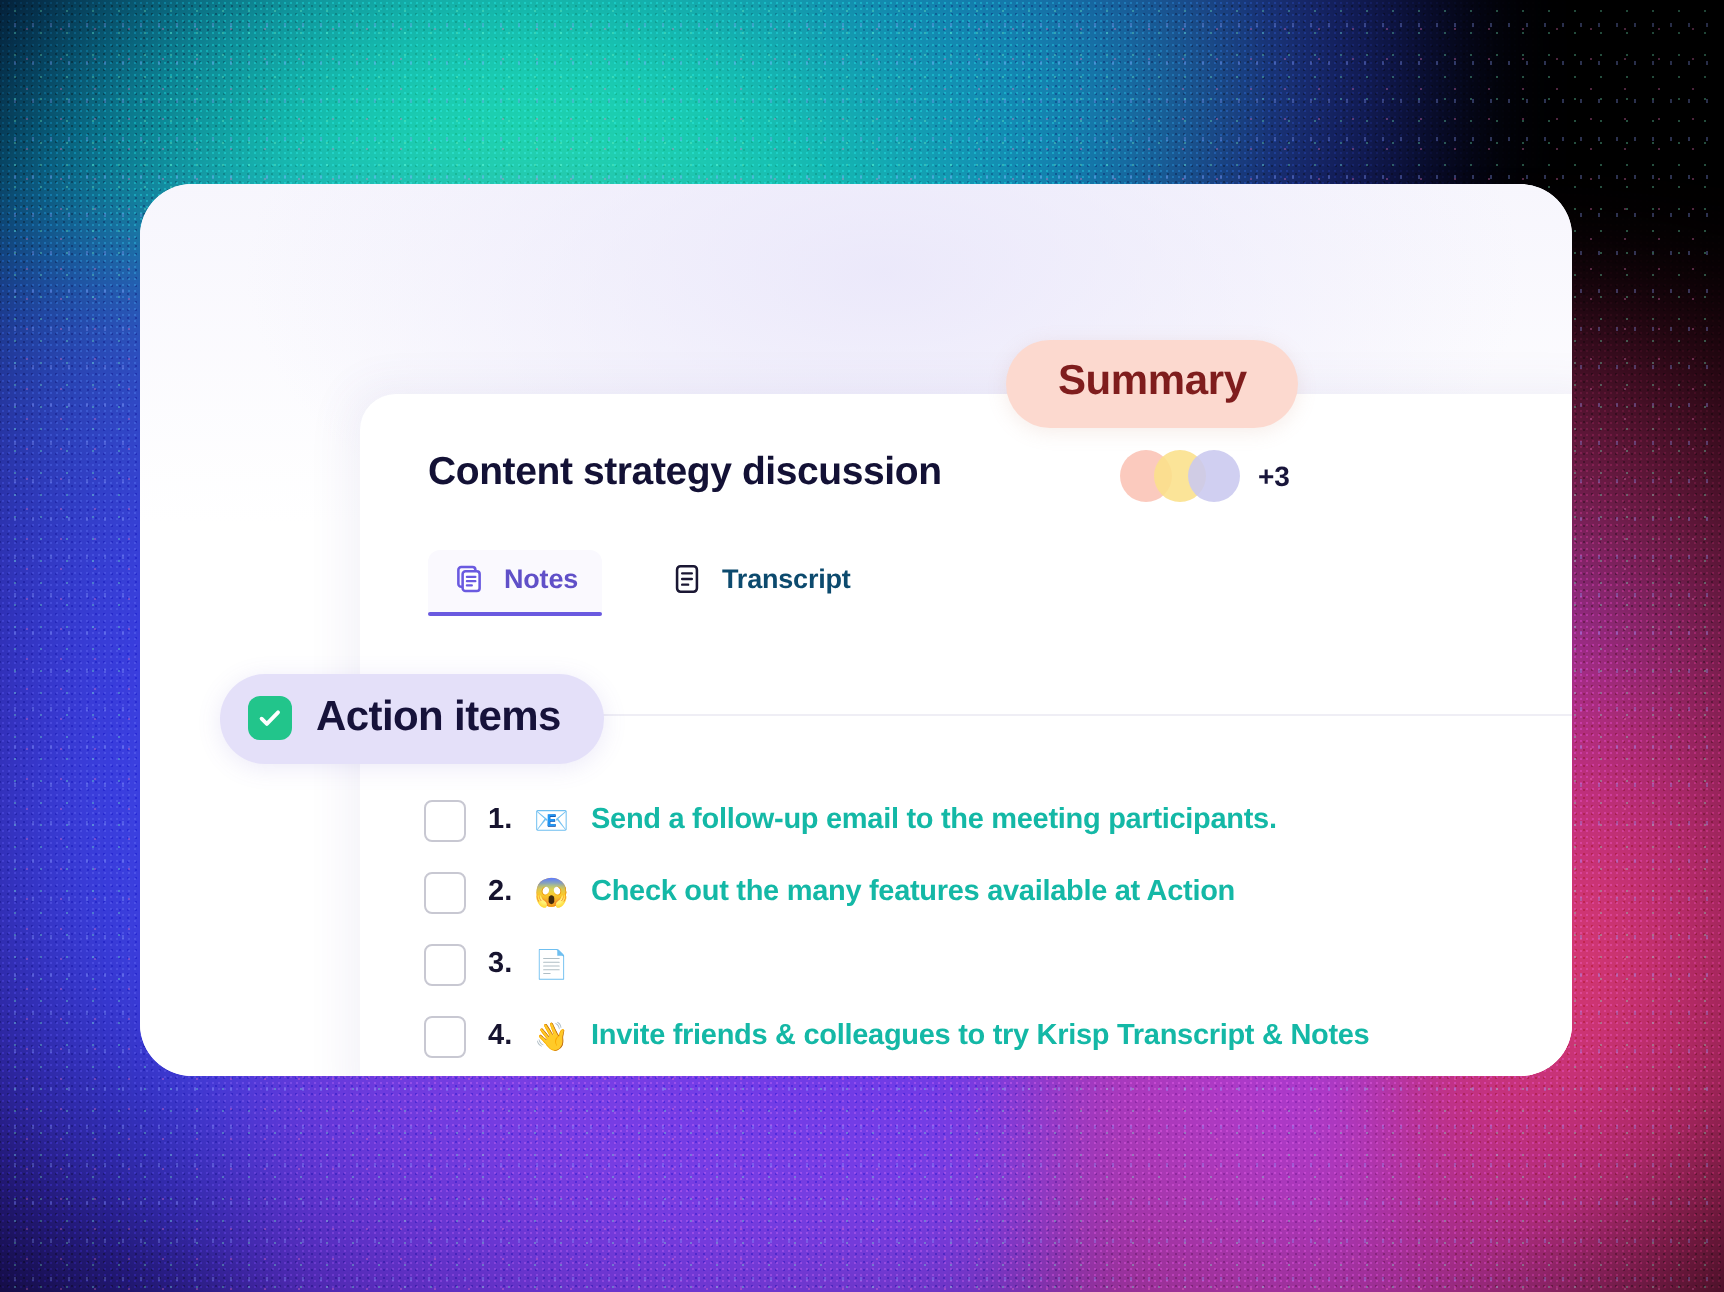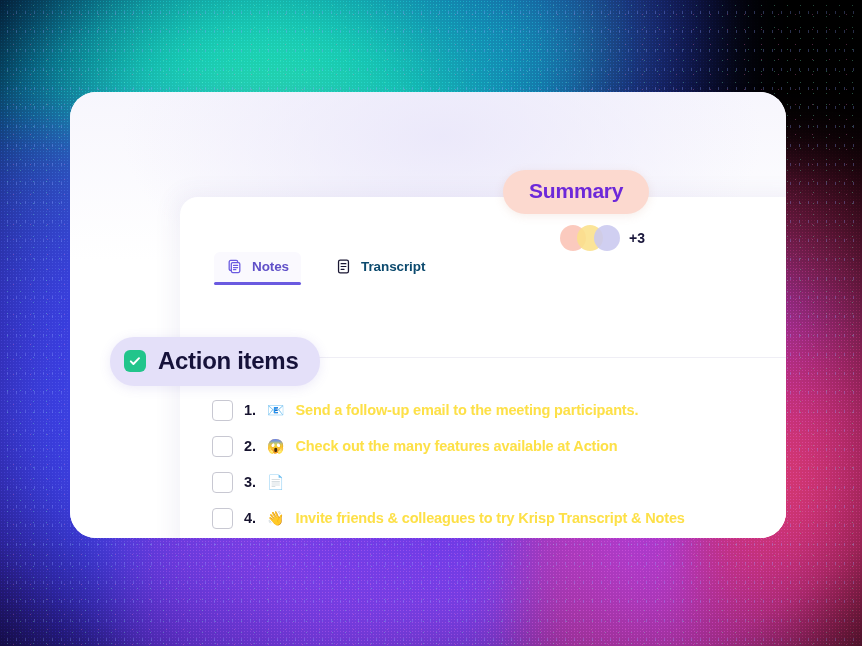--- a/index.html
+++ b/index.html
@@ -172,7 +172,7 @@
     border-radius: 22px;
     font-size: 21px;
     font-weight: 700;
-    color: #6d28d9;
+    color: #7f1d1d;
     letter-spacing: -0.2px;
     z-index: 6;
     box-shadow: 0 2px 10px rgba(200,140,120,0.16);

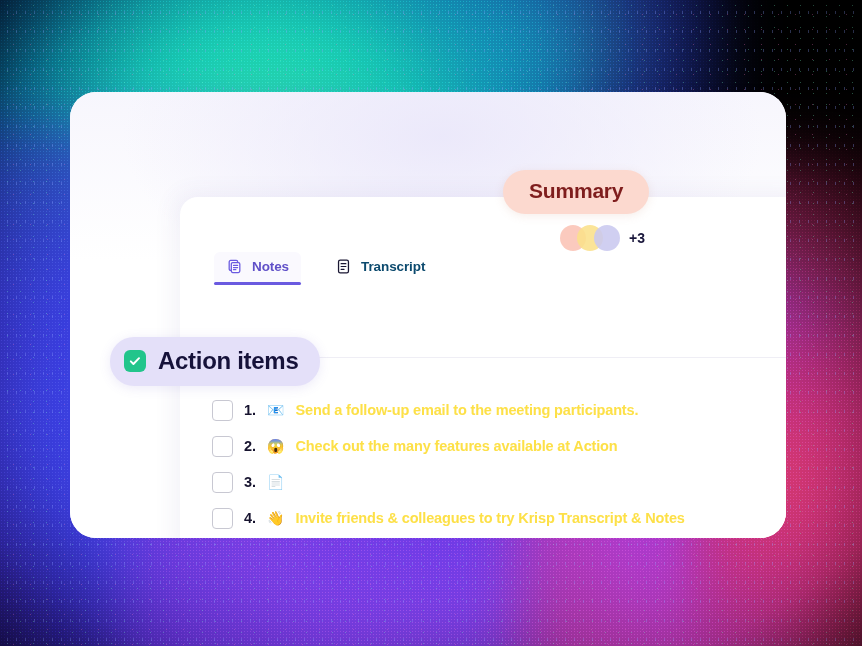--- a/index.html
+++ b/index.html
@@ -342,6 +342,7 @@
 
     <div class="panel">
       <div class="panel-head">
+        <h1 class="panel-title">Content strategy discussion</h1>
 
         <div class="tabs">
 

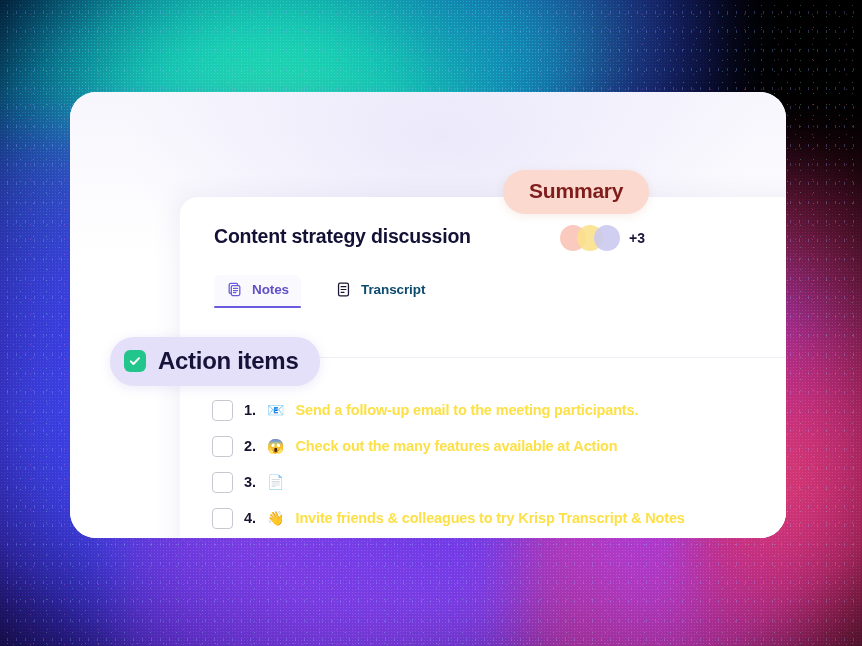--- a/index.html
+++ b/index.html
@@ -275,7 +275,7 @@
   }
   .action-check svg { display: block; }
   .action-badge-label {
-    font-size: 24px;
+    font-size: 21px;
     font-weight: 700;
     color: #16123a;
     letter-spacing: -0.3px;

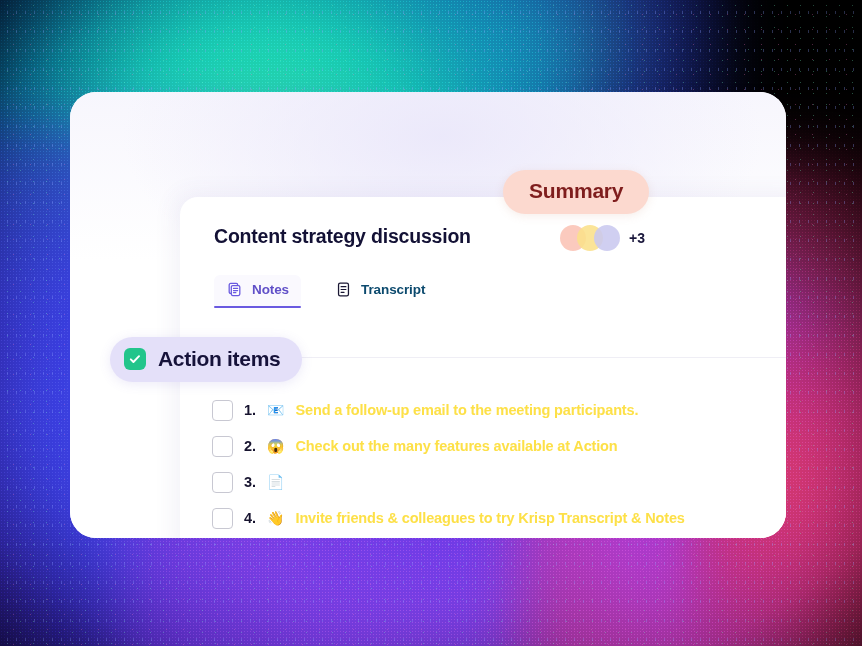--- a/index.html
+++ b/index.html
@@ -317,7 +317,7 @@
   .item-text {
     font-size: 14.5px;
     font-weight: 700;
-    color: #fde047;
+    color: #14b8a6;
     letter-spacing: -0.15px;
     white-space: nowrap;
   }

